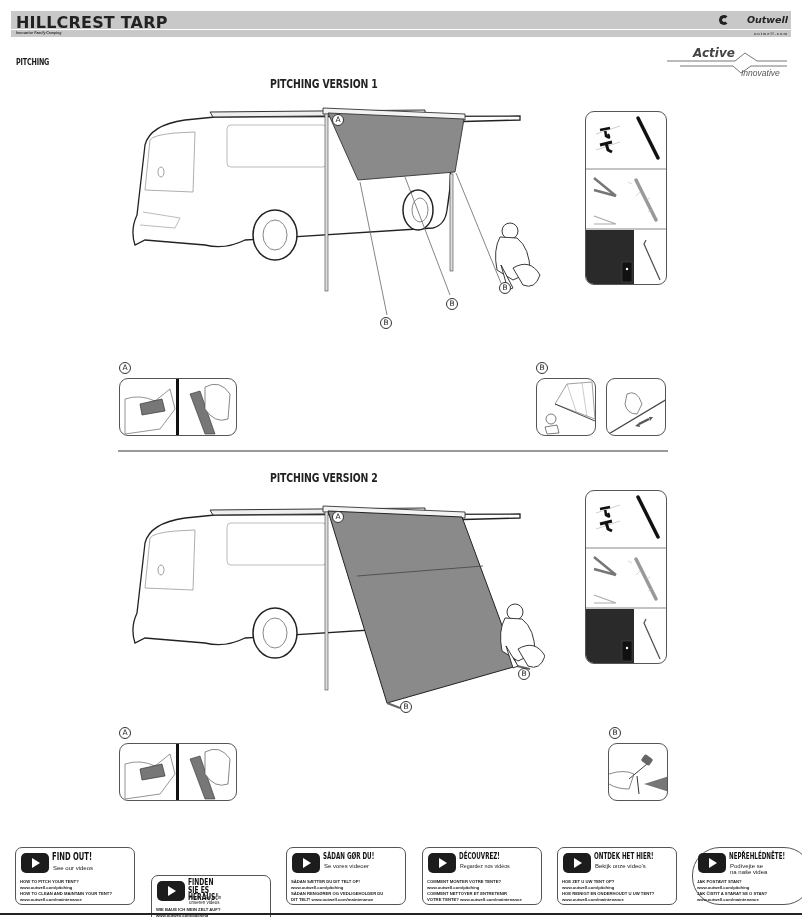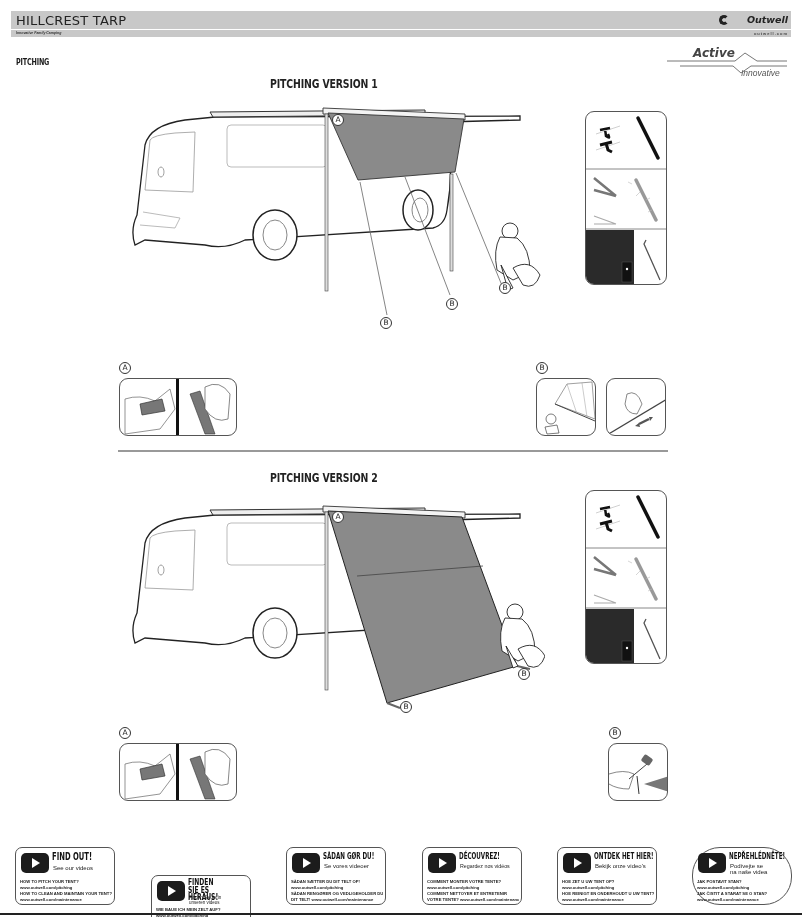--- a/index.html
+++ b/index.html
@@ -7,7 +7,7 @@
   body { position: relative; font-family: "Liberation Sans", sans-serif; color: #1a1a1a; }
 
   .header-bar { position: absolute; left: 11px; top: 11px; width: 780px; height: 18px; background: #c8c8c8; }
-  .header-title { position: absolute; left: 16px; top: 13px; font-family: "DejaVu Sans", sans-serif; font-weight: normal; font-size: 13px; letter-spacing: 0.2px; color: #222; }
+  .header-title { position: absolute; left: 16px; top: 13px; font-family: "DejaVu Sans", sans-serif; font-weight: bold; font-size: 16px; letter-spacing: 0.2px; color: #222; }
   .sub-bar { position: absolute; left: 11px; top: 30px; width: 780px; height: 7px; background: #c8c8c8; }
   .tagline { position: absolute; left: 16px; top: 31px; font-size: 3.5px; font-style: italic; font-weight: bold; color: #333; }
   .site-url { position: absolute; right: 14px; top: 31px; font-size: 4px; letter-spacing: 1px; color: #444; font-weight: bold; }

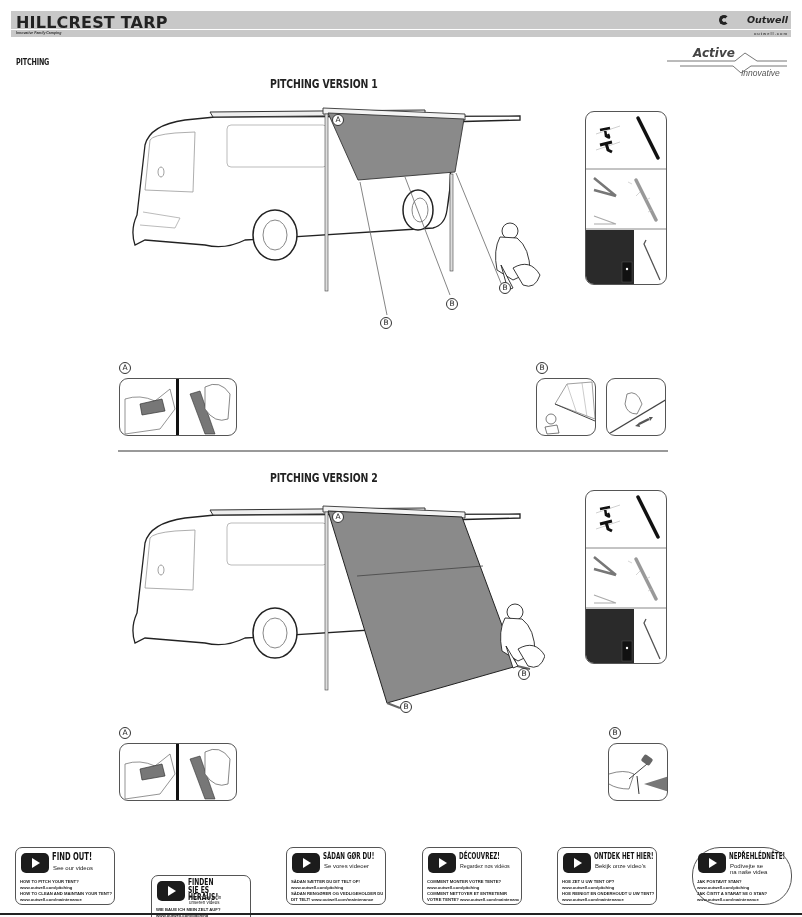--- a/index.html
+++ b/index.html
@@ -29,7 +29,7 @@
   .marker { position: absolute; width: 12px; height: 12px; border: 1px solid #333; border-radius: 50%; font-size: 7.5px; text-align: center; line-height: 10px; background: #fff; color: #222; font-family: "DejaVu Sans", sans-serif; }
   .divider { position: absolute; left: 118px; top: 450px; width: 550px; height: 2px; background: #999; }
 
-  .video-card { position: absolute; top: 847px; width: 100px; height: 58px; border: 1.3px solid #555; border-radius: 7px; background: #fff; }
+  .video-card { position: absolute; top: 847px; width: 120px; height: 58px; border: 1.3px solid #555; border-radius: 7px; background: #fff; }
   .video-card .play { position: absolute; left: 5px; top: 5px; width: 28px; height: 20px; background: #1c1c1c; border-radius: 5px; }
   .video-card .play::after { content: ""; position: absolute; left: 11px; top: 5px; border-left: 8px solid #fff; border-top: 5px solid transparent; border-bottom: 5px solid transparent; }
   .video-card .vc-title { position: absolute; left: 36px; top: 3px; font-family: "DejaVu Sans", sans-serif; font-weight: bold; font-size: 11px; transform: scaleX(0.62); transform-origin: left; white-space: nowrap; line-height: 11px; color: #111; }

